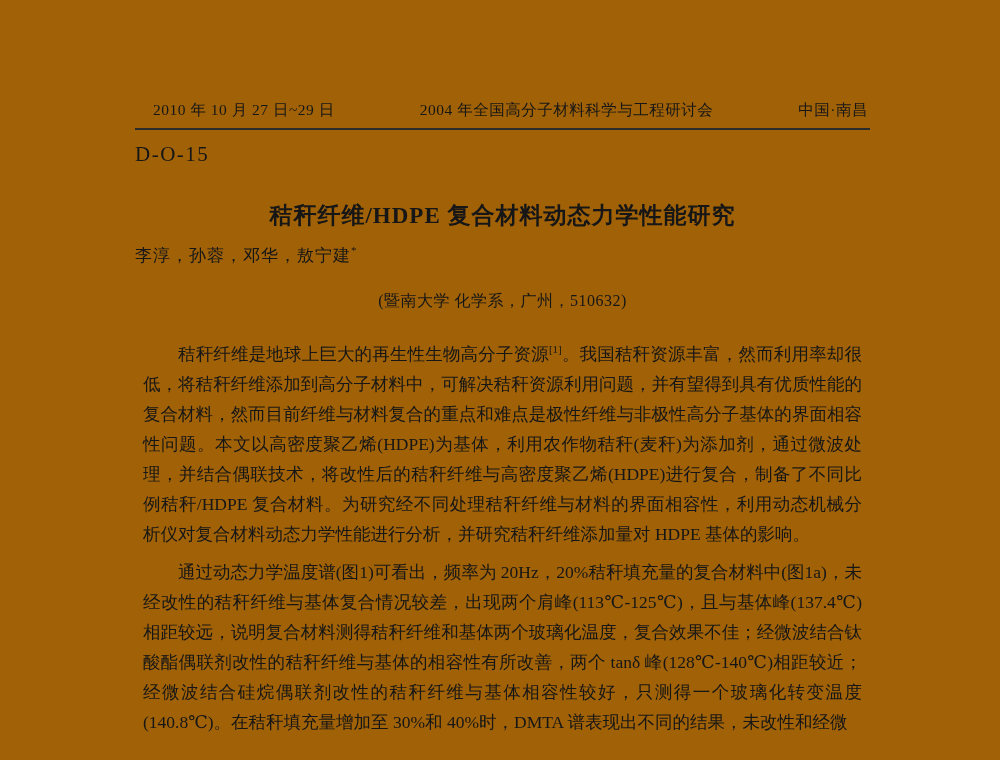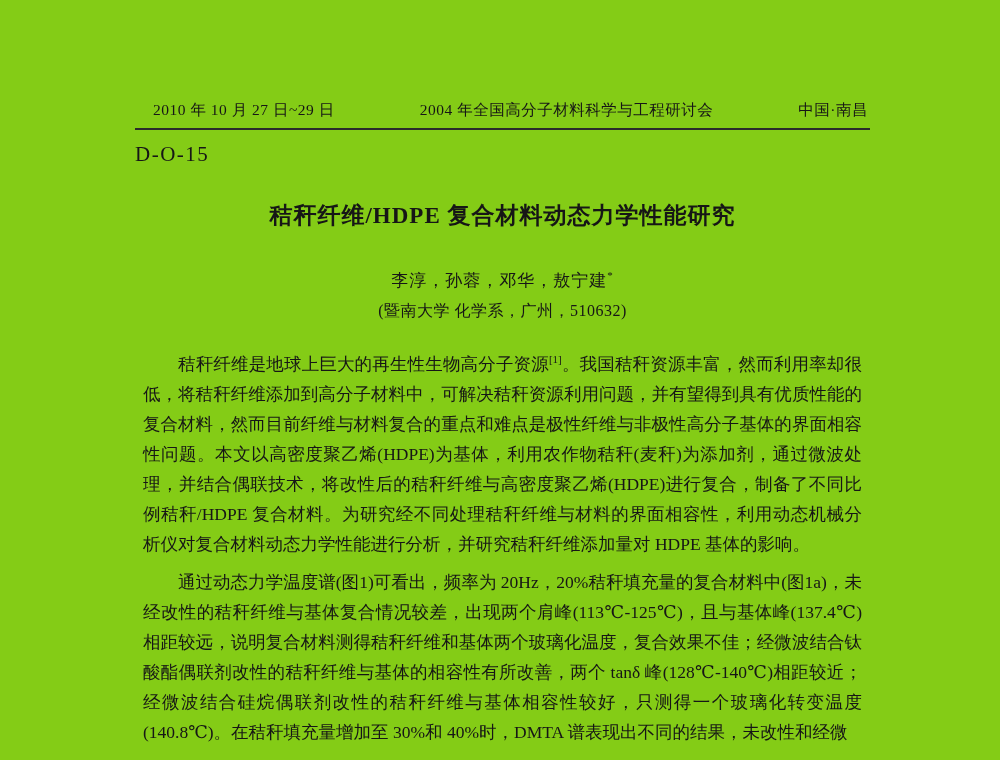--- a/index.html
+++ b/index.html
@@ -19,7 +19,7 @@
     width: 1000px;
     height: 760px;
     padding: 100px 130px 0 135px;
-    background: #84cc16;
+    background: #a16207;
   }
   .running-header {
     display: flex;

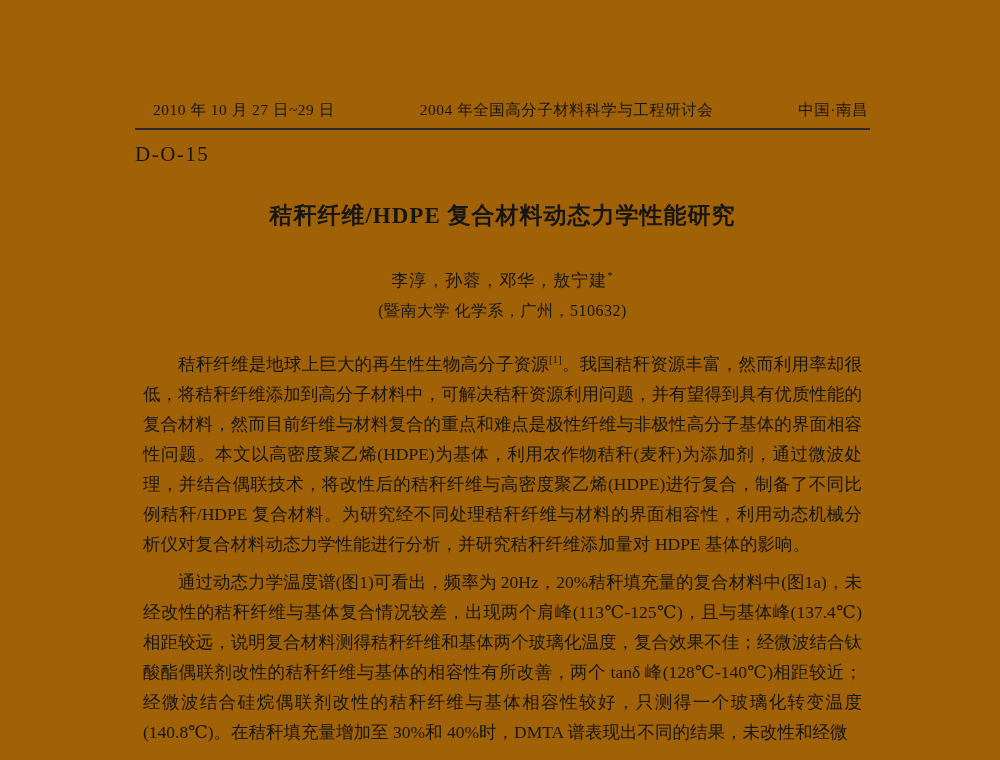--- a/index.html
+++ b/index.html
@@ -44,8 +44,8 @@
     letter-spacing: 1px;
   }
   .authors {
-    margin-top: 38px;
-    text-align: center;
+    margin-top: 13px;
+    text-align: left;
     font-size: 17px;
     letter-spacing: 1px;
   }

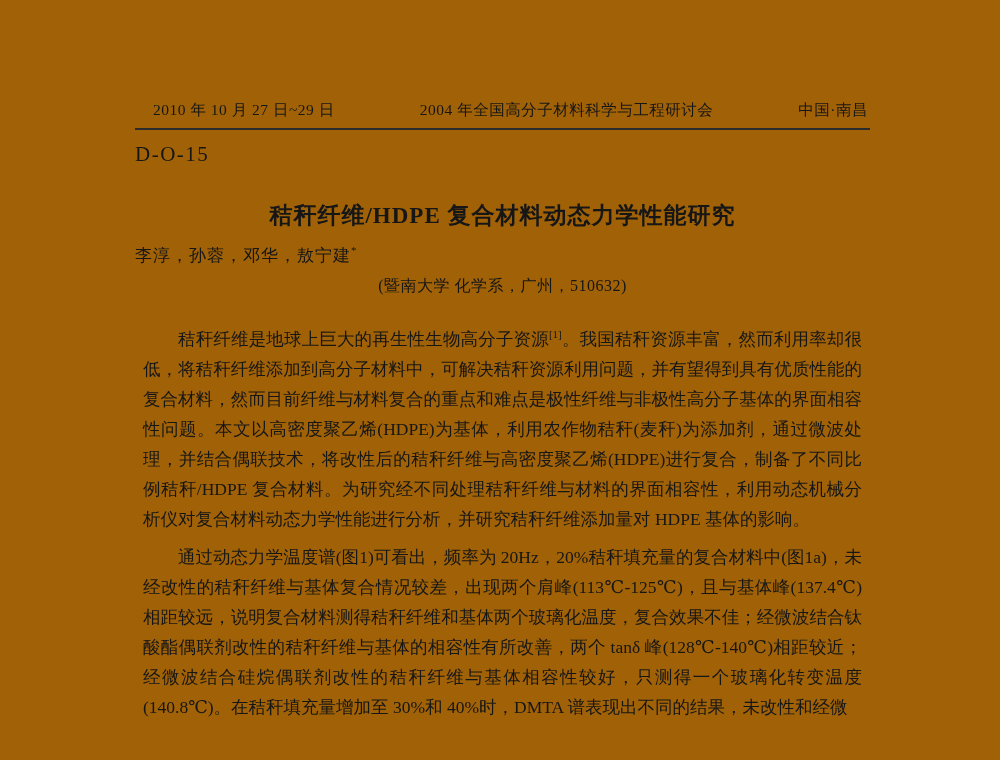--- a/index.html
+++ b/index.html
@@ -54,7 +54,7 @@
     vertical-align: super;
   }
   .affiliation {
-    margin-top: 9px;
+    margin-top: 24px;
     text-align: center;
     font-size: 16px;
     letter-spacing: 0.5px;

